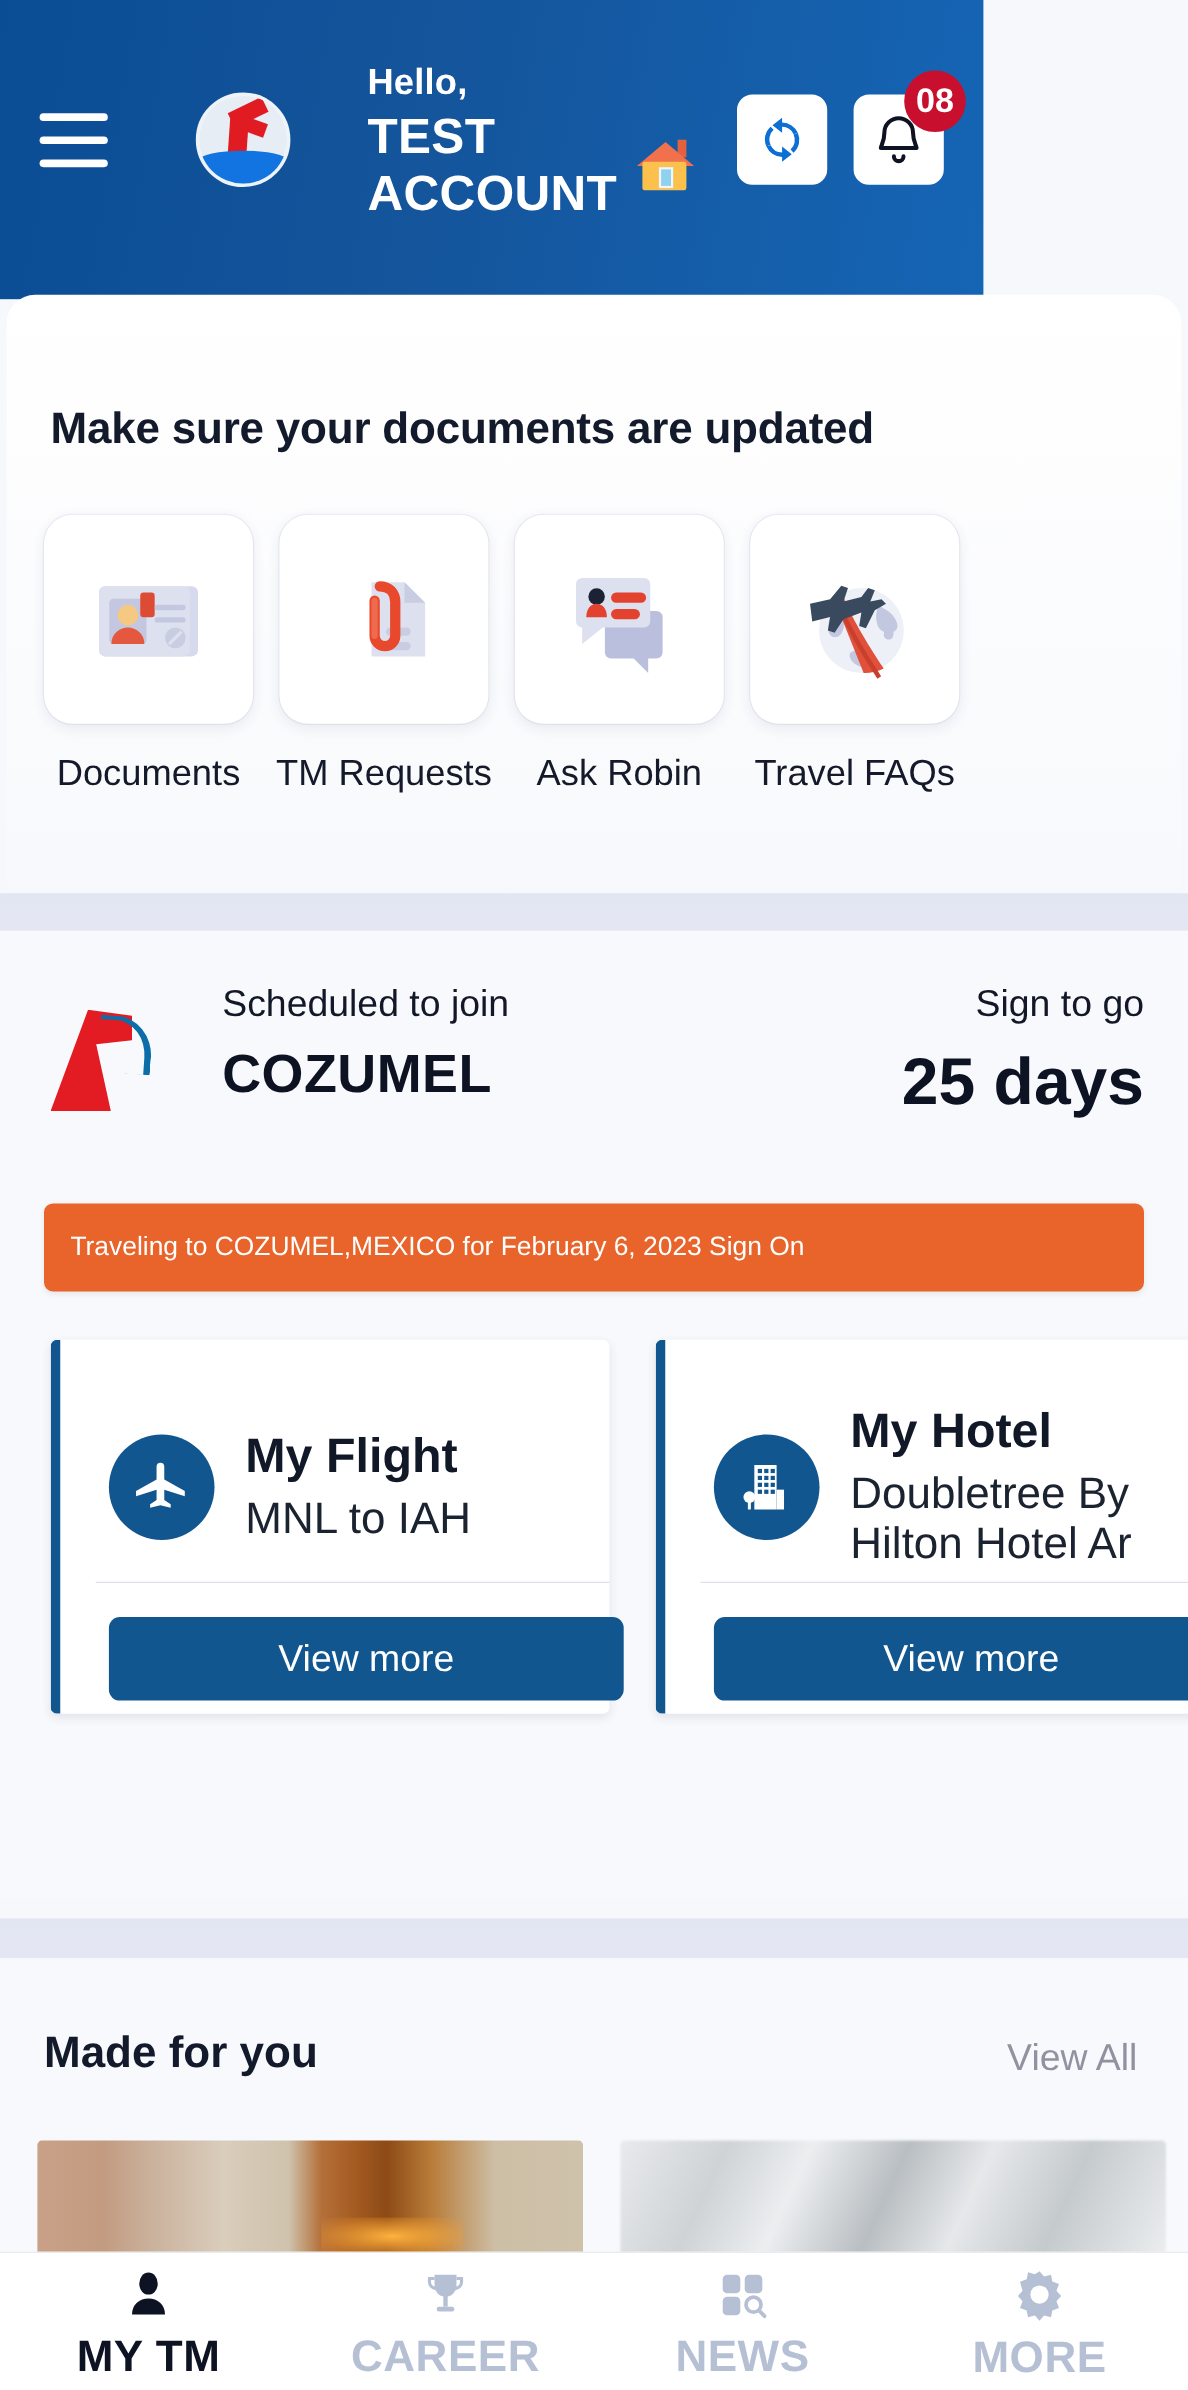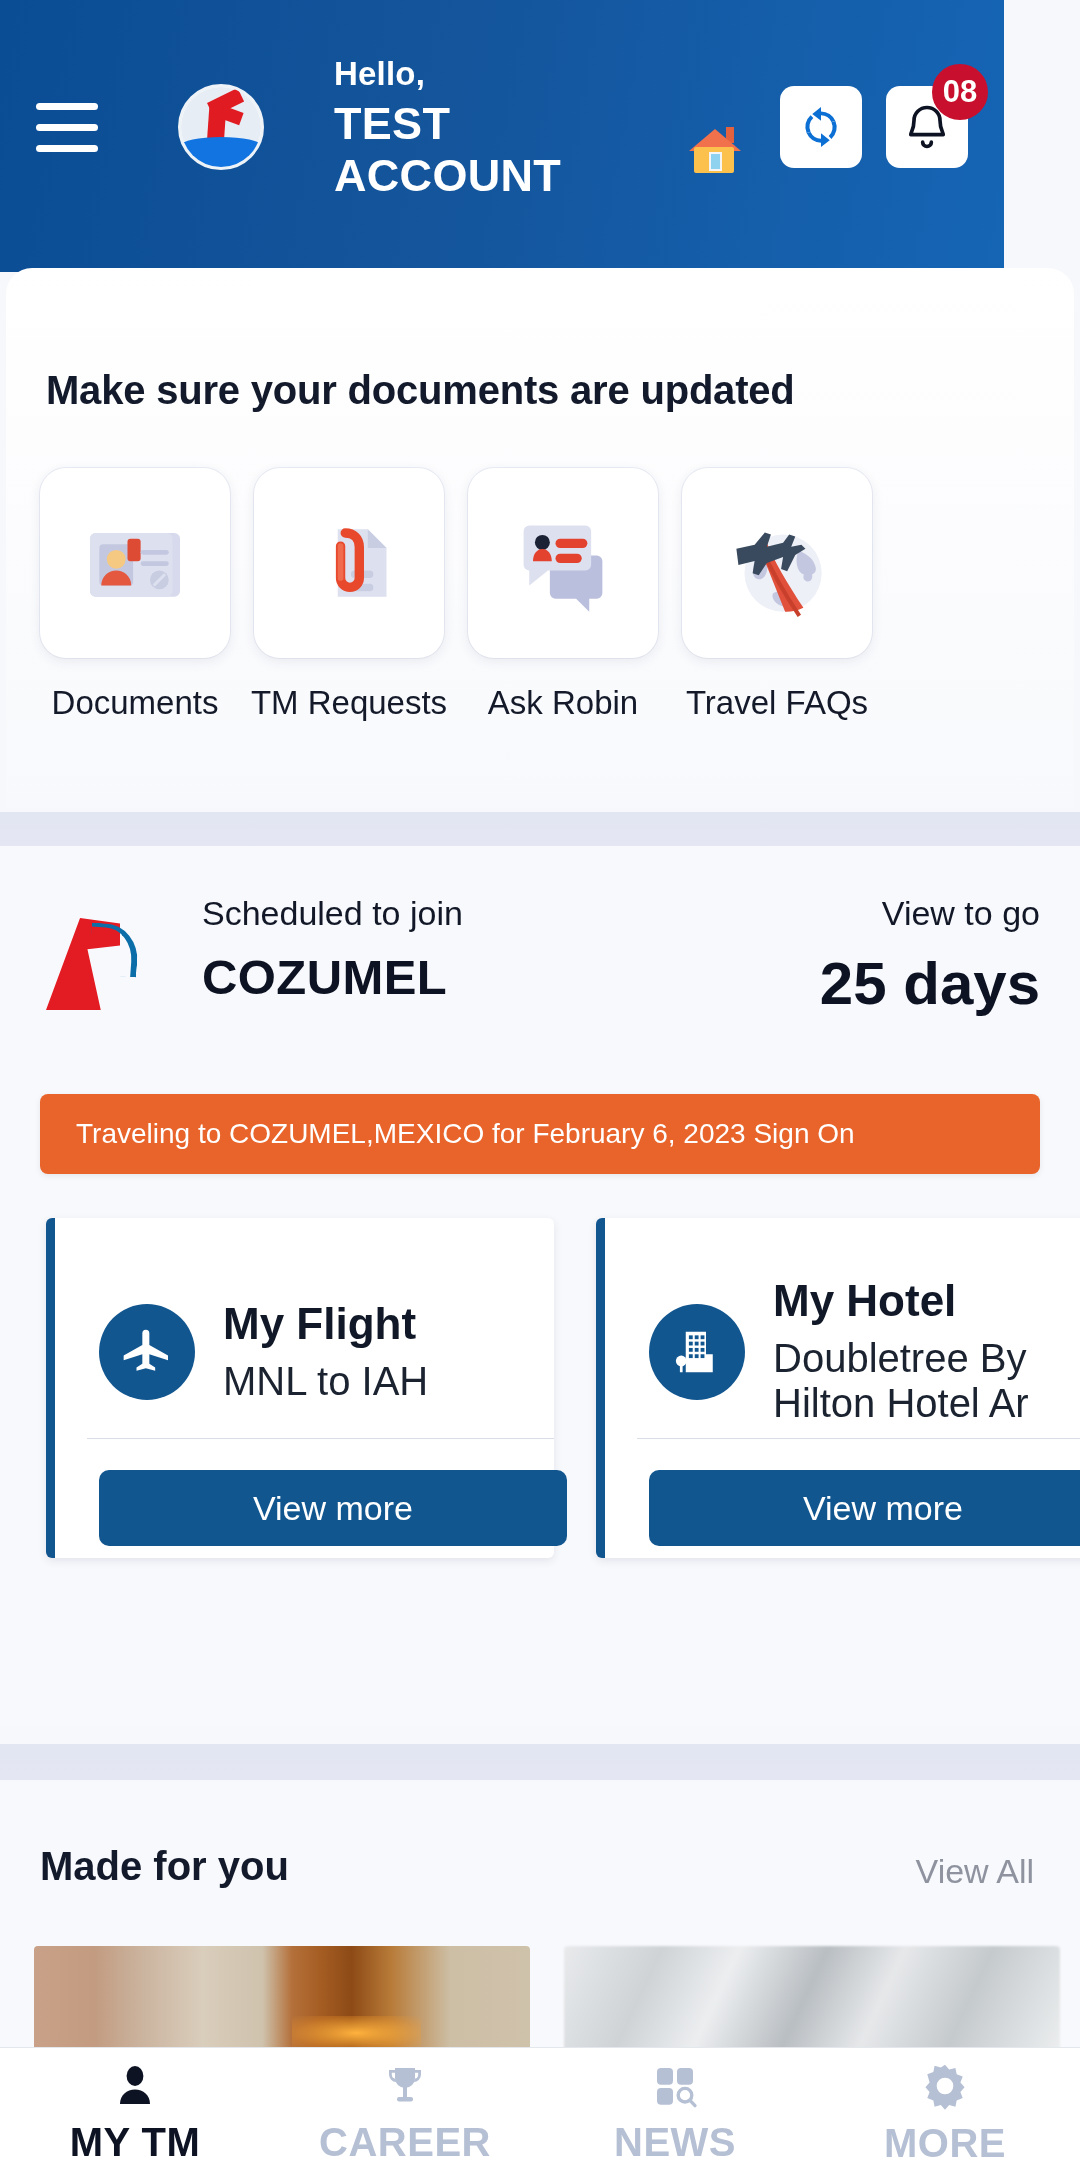--- a/index.html
+++ b/index.html
@@ -13,7 +13,7 @@
 
   
   .header {
-    position: absolute; left: 0; top: 0; width: 1004px; height: 272px;
+    position: absolute; left: 0; top: 0; width: 894px; height: 272px;
     background: linear-gradient(100deg, #0b4d94 0%, #14559c 45%, #1565b5 100%);
     display: flex; align-items: center; padding: 0 36px; gap: 40px;
   }

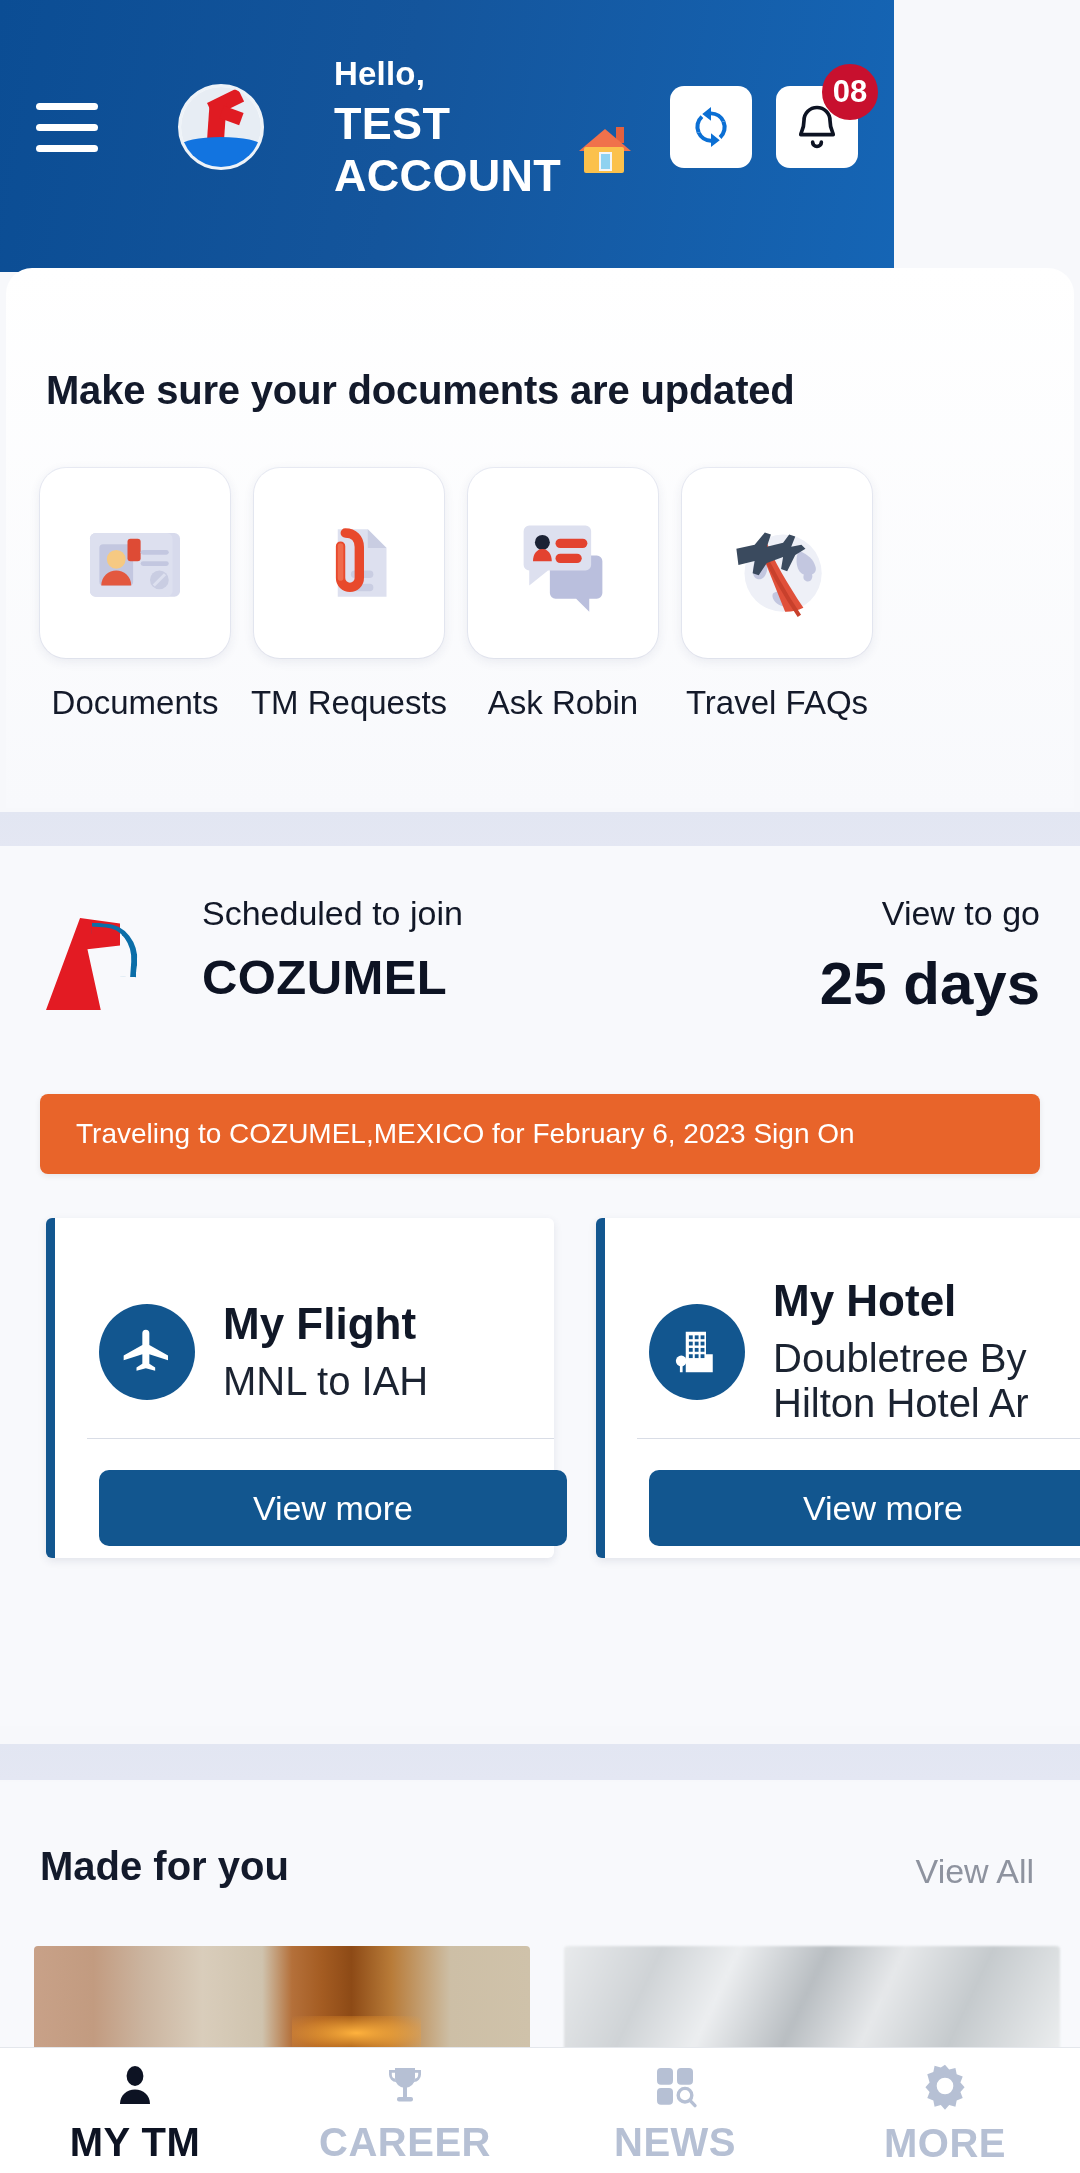--- a/index.html
+++ b/index.html
@@ -301,7 +301,7 @@
         <div class="ship-name">COZUMEL</div>
       </div>
       <div class="days-col">
-        <div class="days-sub">View to go</div>
+        <div class="days-sub">Sign to go</div>
         <div class="days-val">25 days</div>
       </div>
     </div>

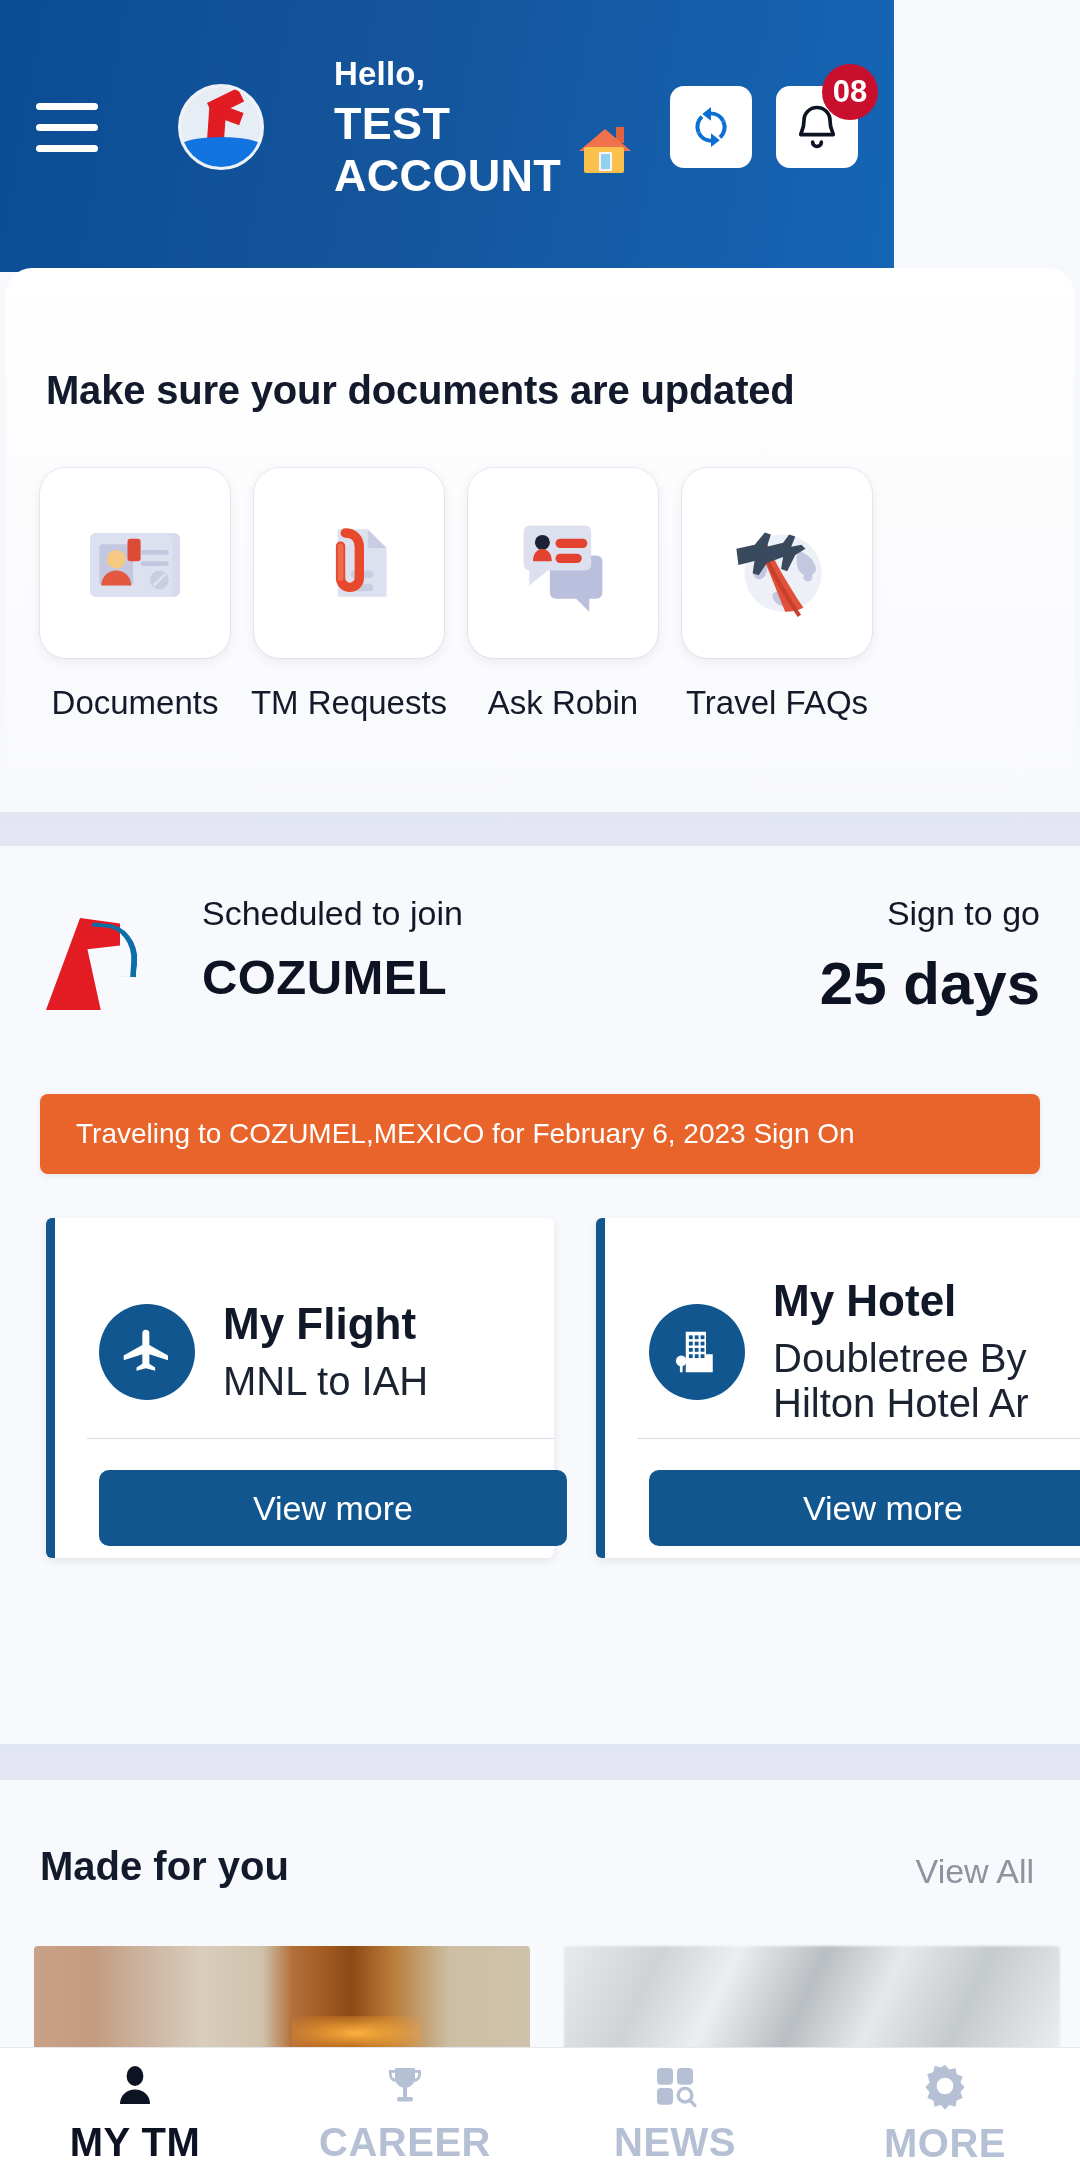--- a/index.html
+++ b/index.html
@@ -109,7 +109,7 @@
   .banner {
     position:absolute; left: 40px; top: 248px; width: 1000px; height: 80px;
     background:#e8642a; border-radius: 8px; display:flex; align-items:center;
-    color:#fff; font-size: 28px; padding-left: 36px; white-space: nowrap; overflow:hidden;
+    color:#fff; font-size: 24px; padding-left: 24px; white-space: nowrap; overflow:hidden;
     box-shadow: 0 2px 6px rgba(0,0,0,.08);
   }
 

